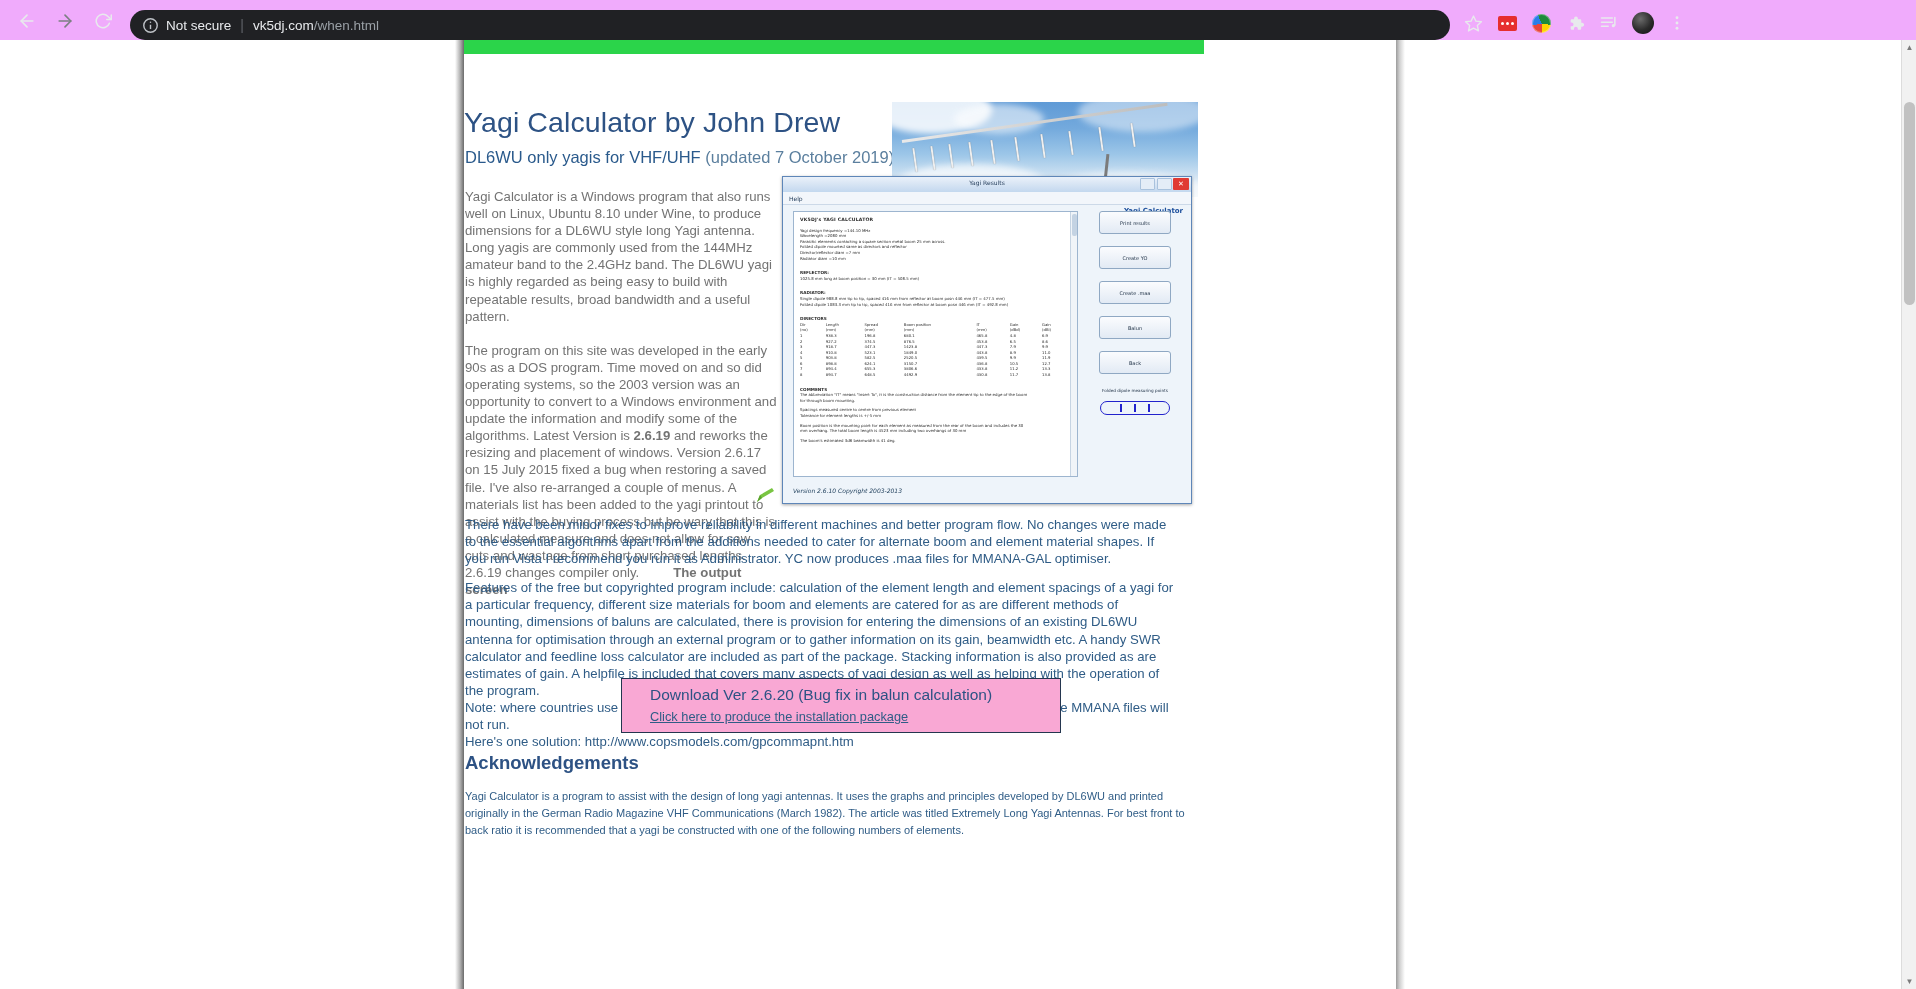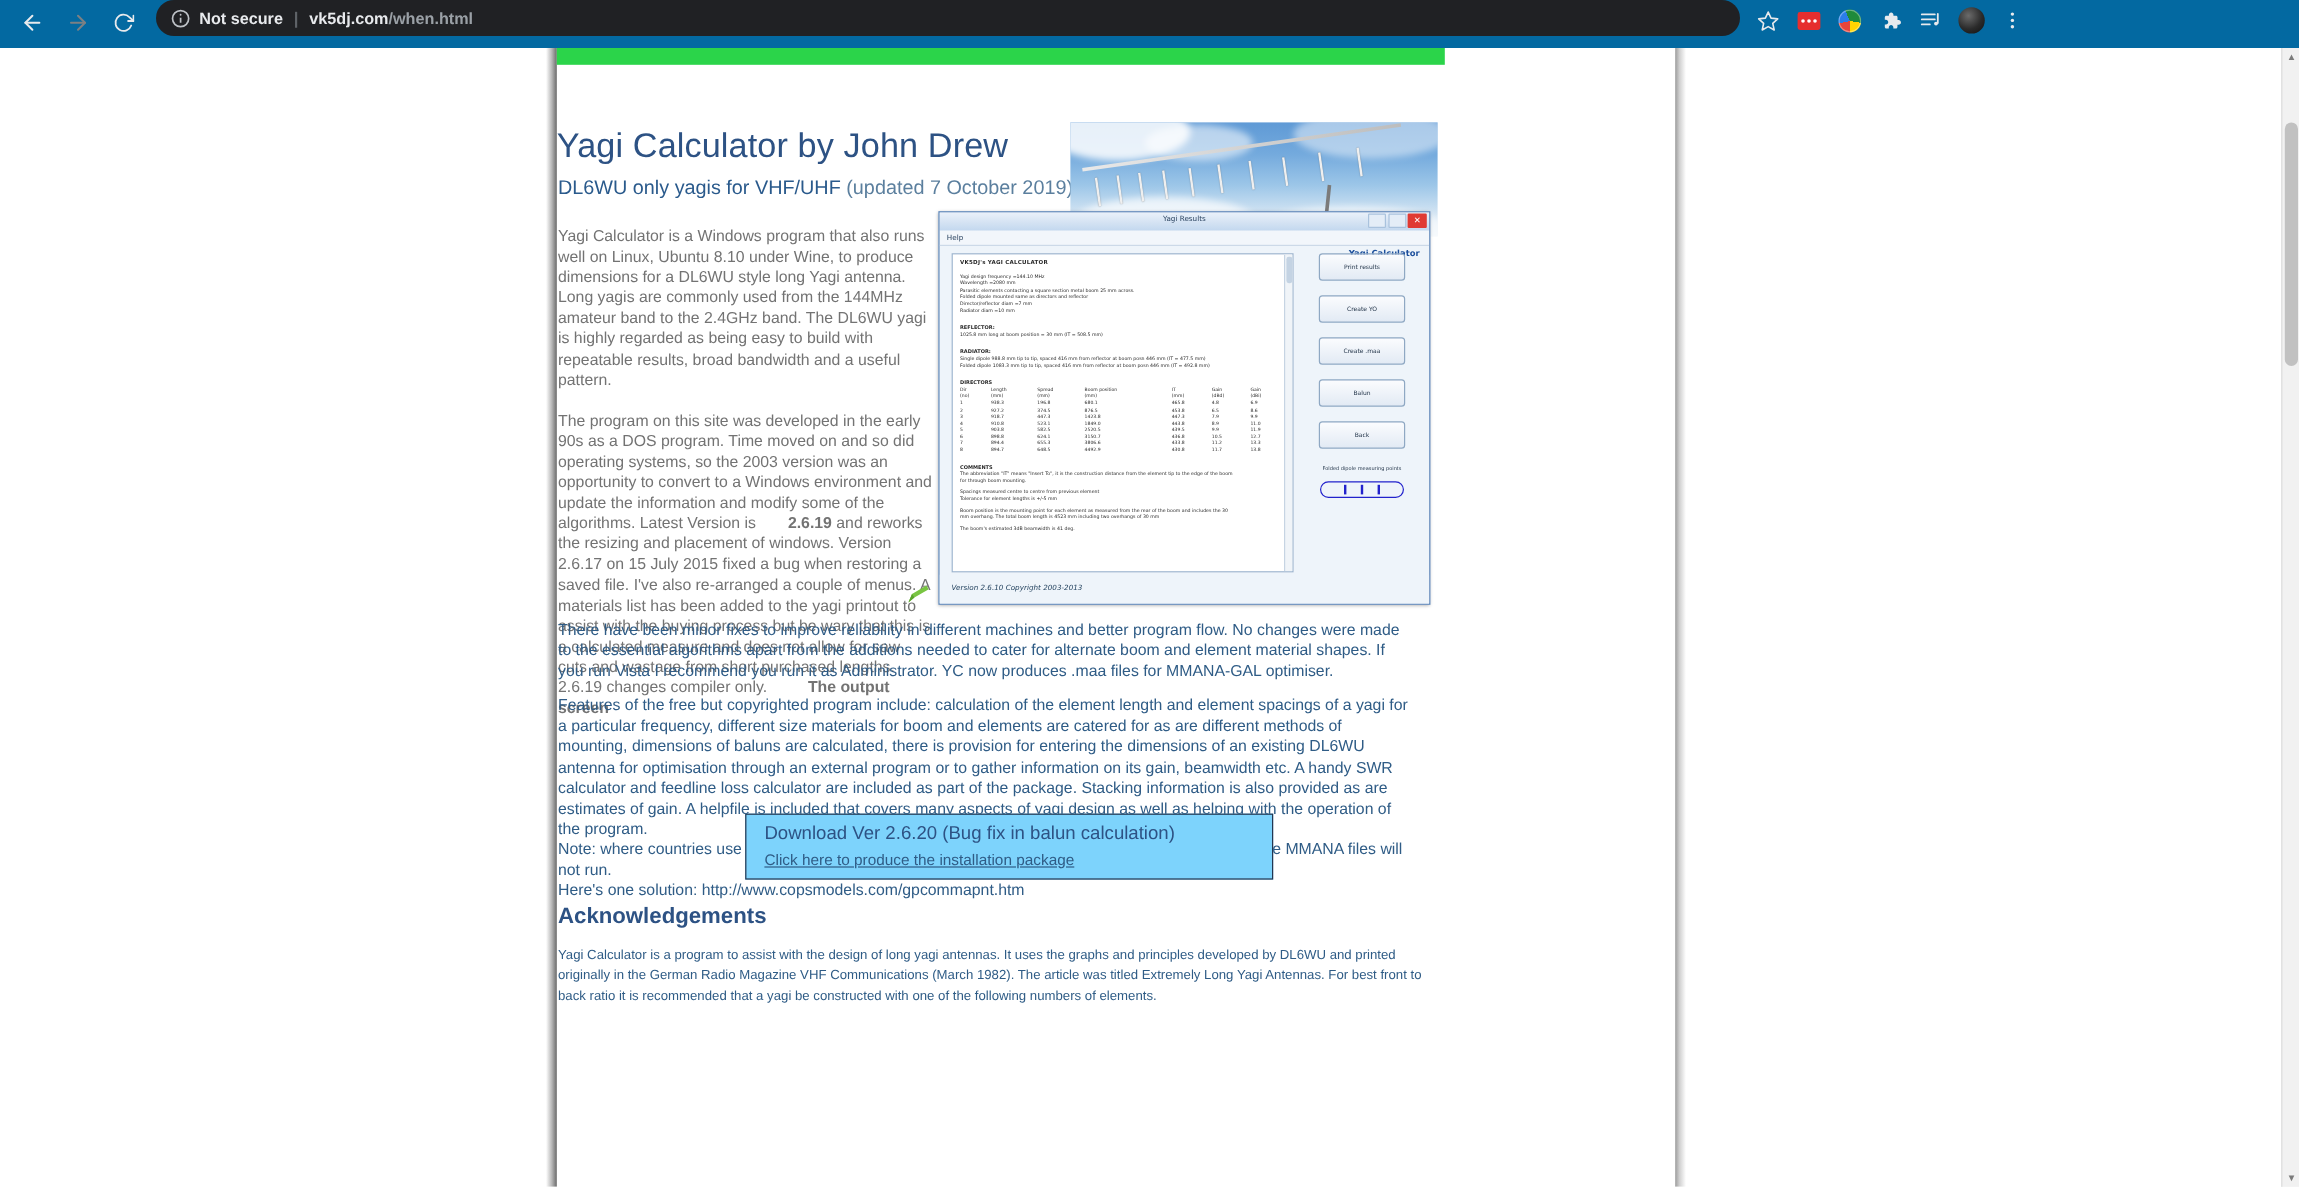--- a/index.html
+++ b/index.html
@@ -13,8 +13,8 @@
   .browser-chrome {
     position: absolute; top: 0; left: 0;
     width: 1916px; height: 40px;
-    background: #0369a1;
-    display: flex; align-items: flex-start; font-weight: bold;
+    background: #f0abfc;
+    display: flex; align-items: flex-end;
   }
   .nav-btn {
     width: 38px; height: 38px;

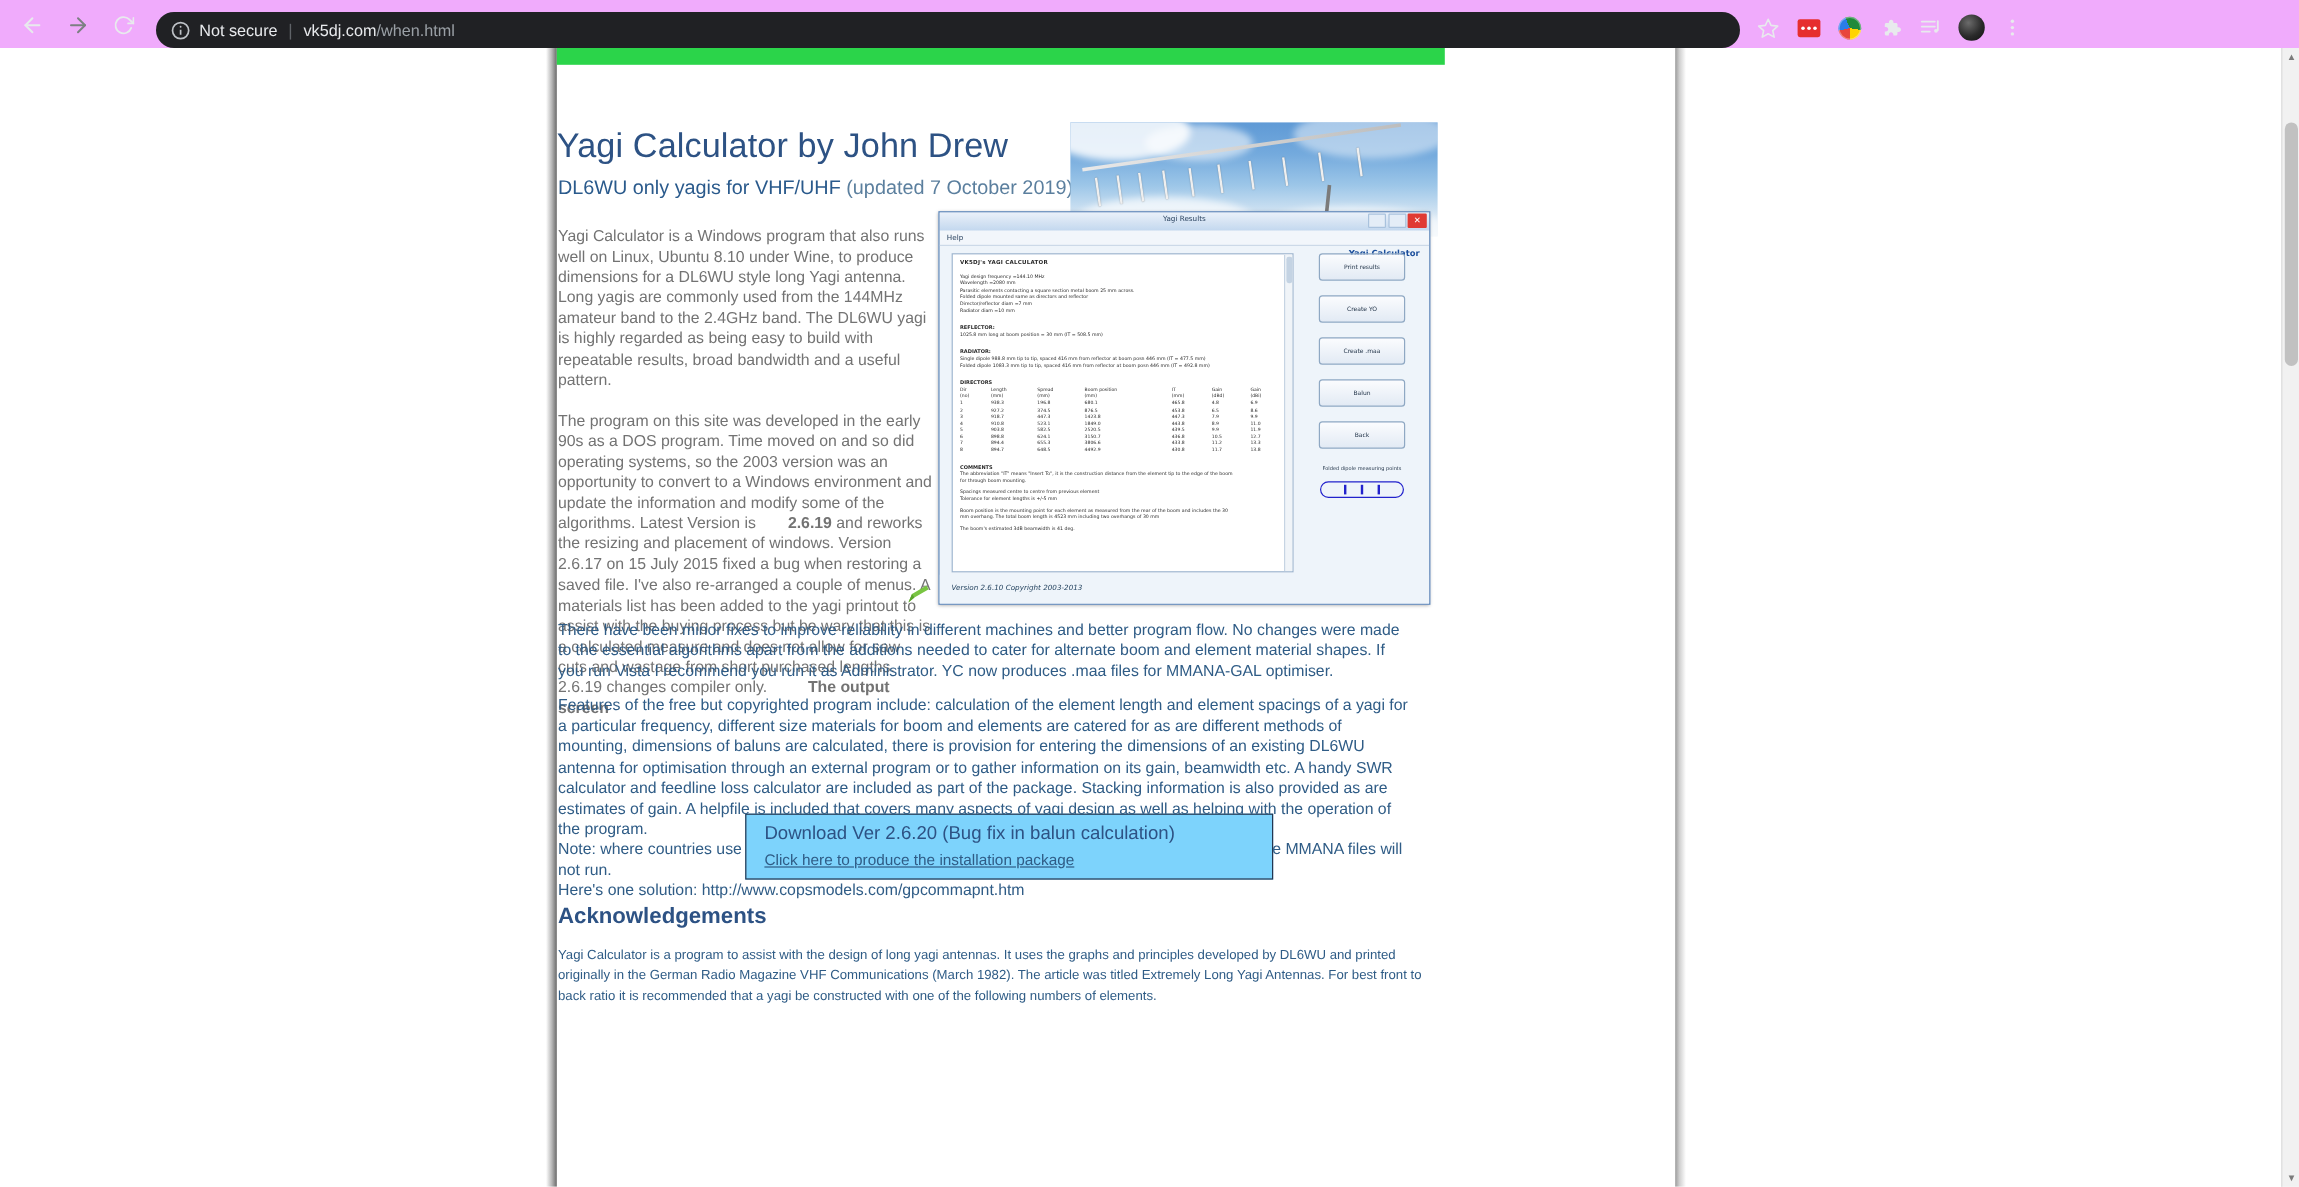--- a/index.html
+++ b/index.html
@@ -157,7 +157,7 @@
     font-size: 13.2px; line-height: 17.1px; color: #737373;
   }
   .col-left p { margin: 0 0 17px 0; }
-  .col-left b { font-weight: 700; margin-left: 23px; }
+  .col-left b { font-weight: 700; }
   .outscreen { font-weight: 700; margin-left: 34px; }
 
   .app-shot {

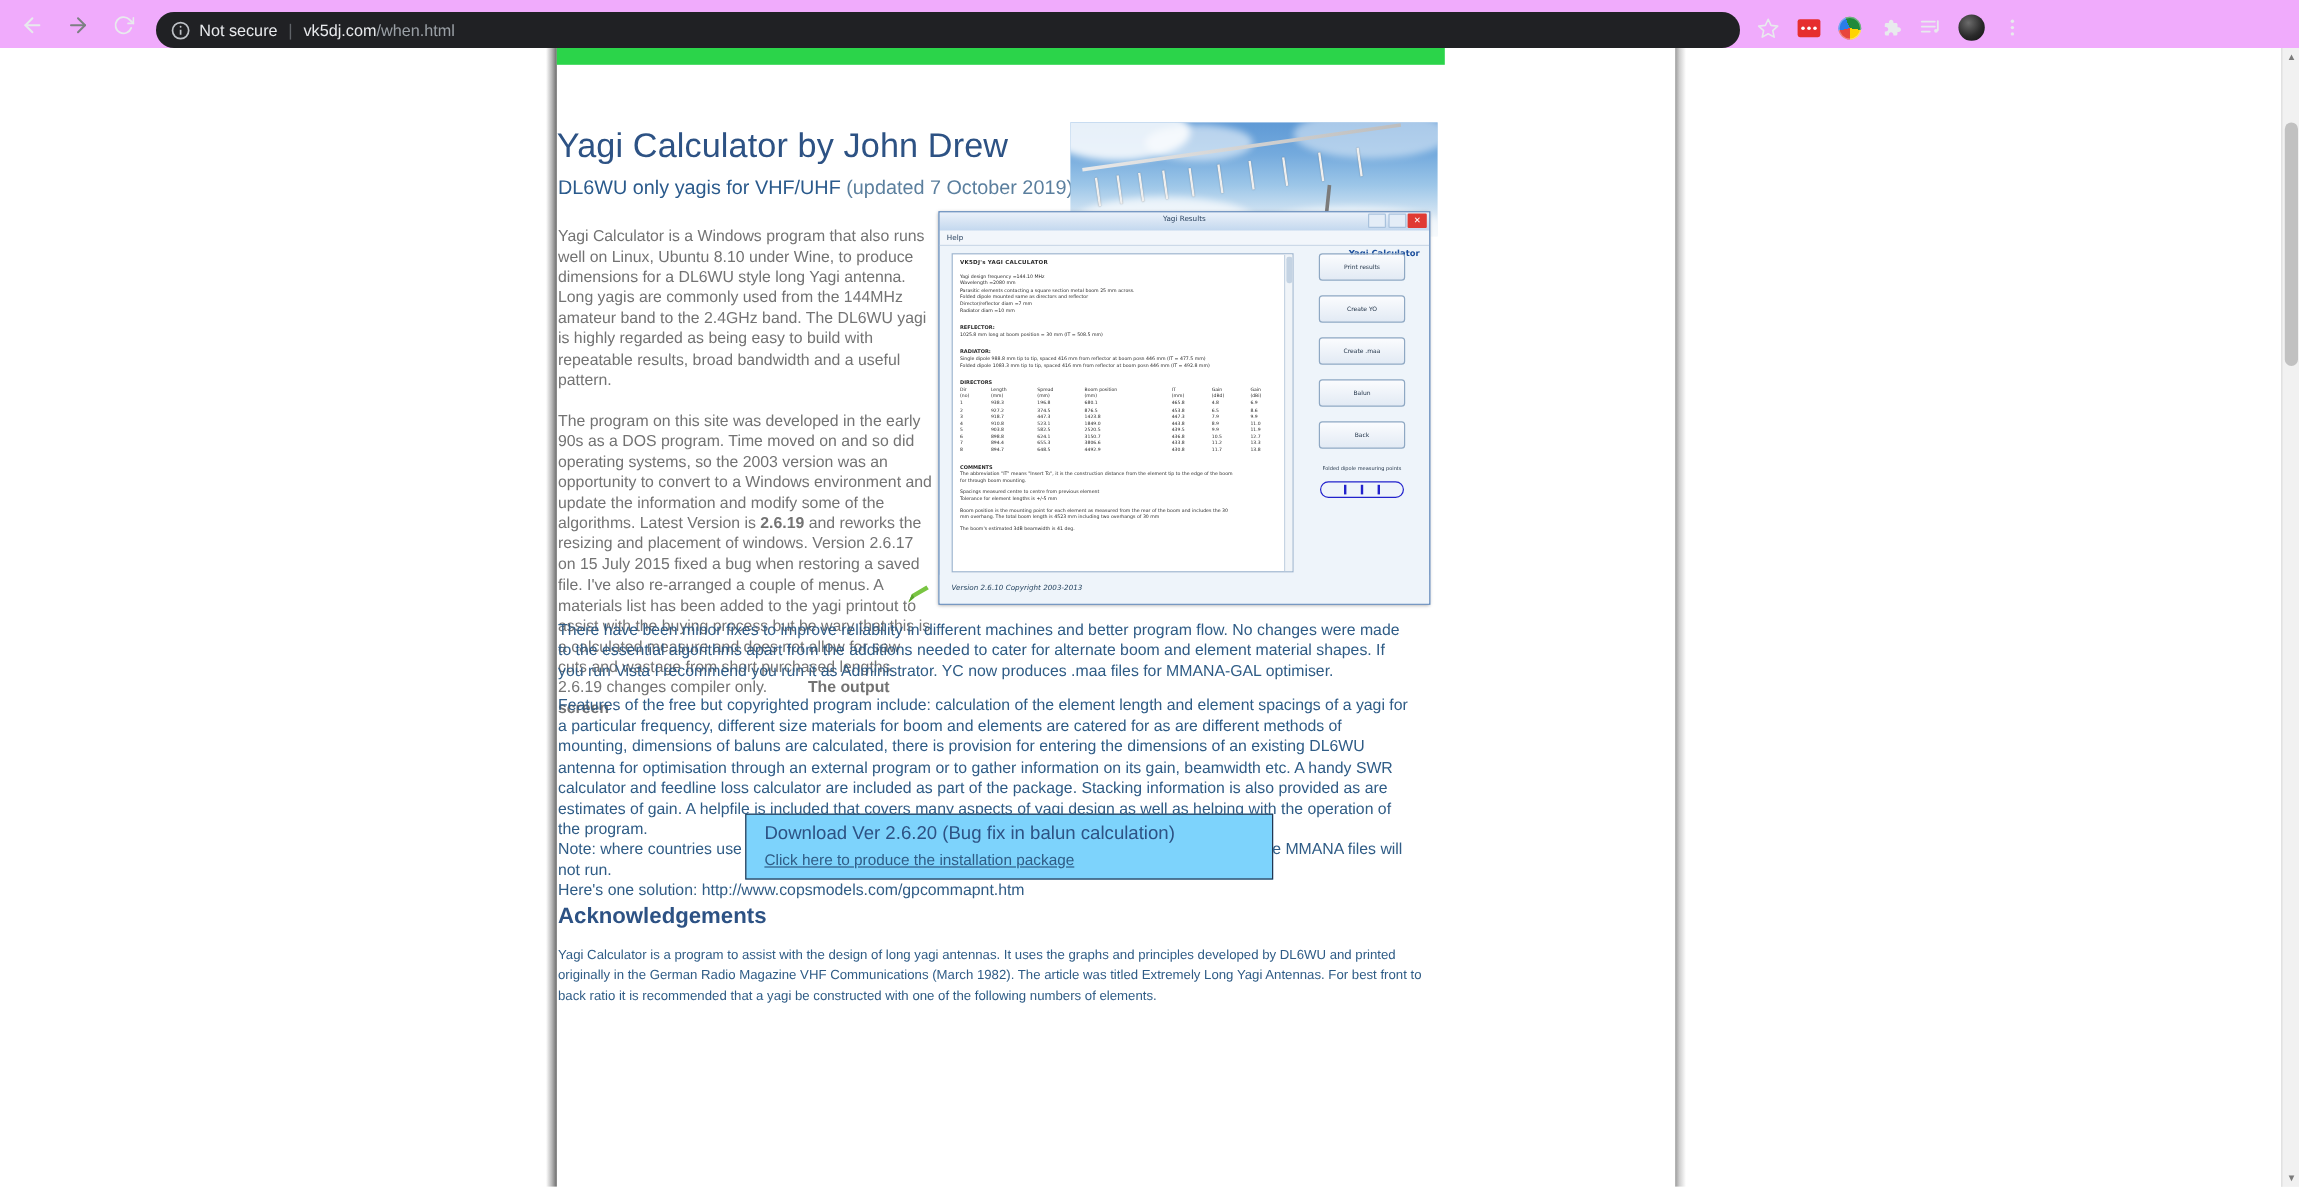--- a/index.html
+++ b/index.html
@@ -249,8 +249,8 @@
     position:absolute; top: 638px; left: 157px;
     width: 440px; height: 55px;
     border: 1px solid #24364f;
-    background:#7dd3fc;
-    padding: 7px 0 0 15px;
+    background:#f9a8d4;
+    padding: 7px 0 0 28px;
   }
   .dl-title { font-size: 15.5px; color:#2d5284; }
   .dl-link {

